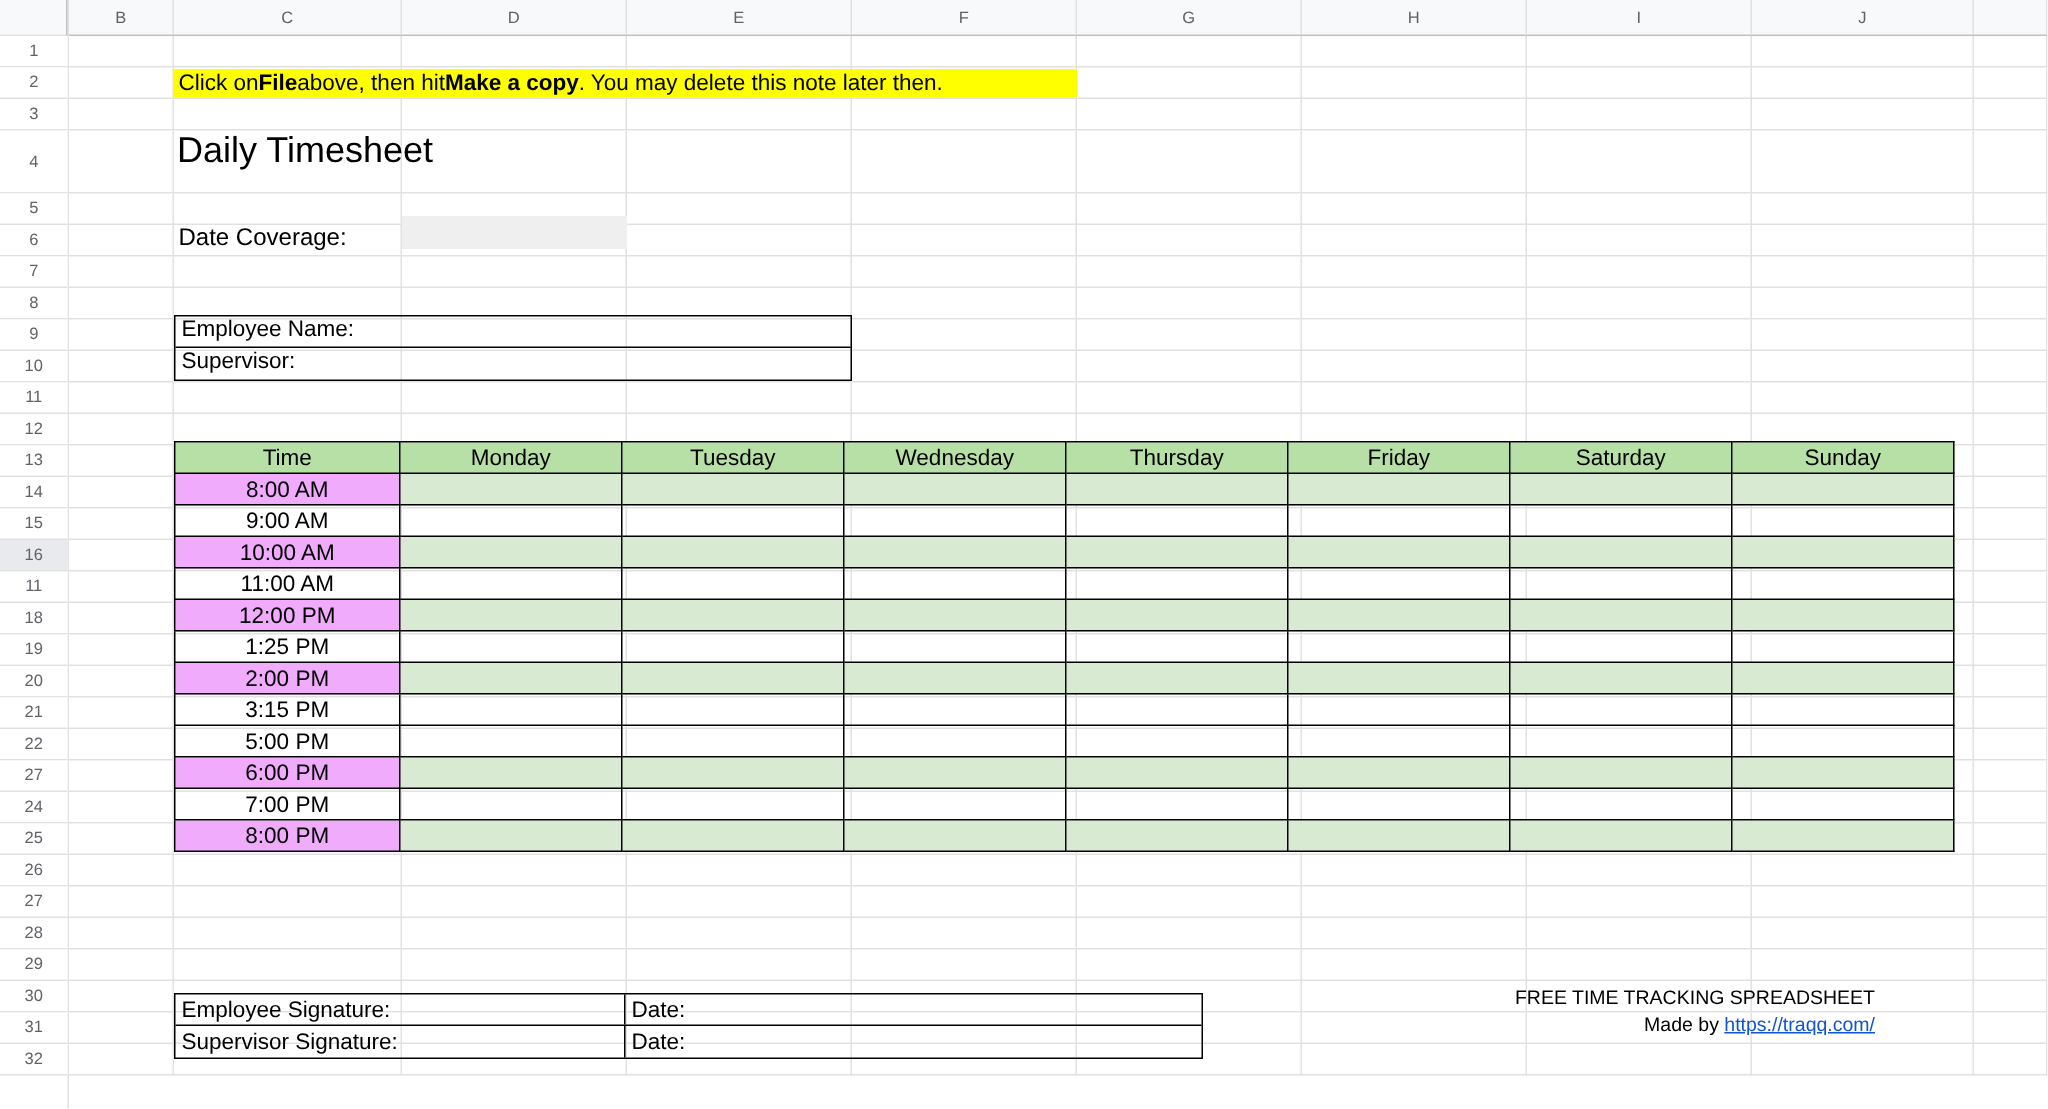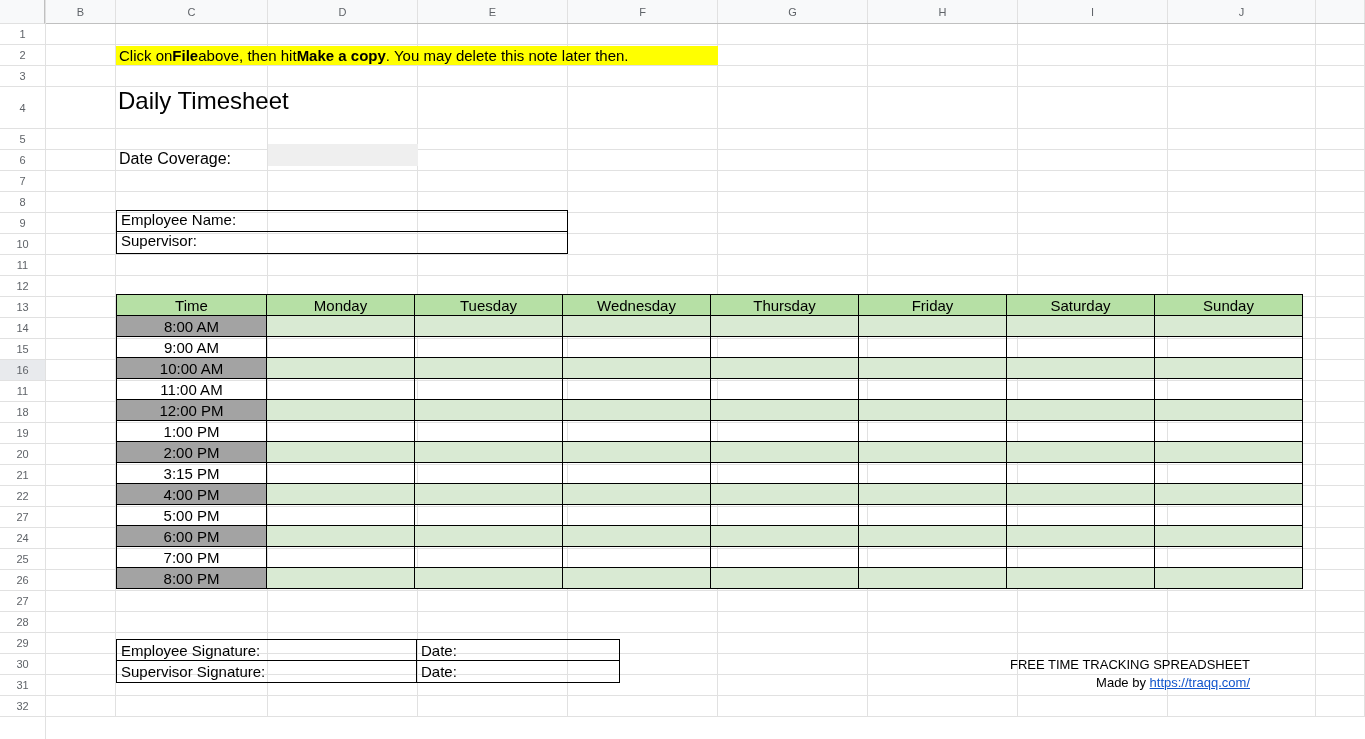--- a/index.html
+++ b/index.html
@@ -149,7 +149,7 @@
     font-weight: normal;
   }
   .timesheet tr.shaded td { background: #d9ead3; }
-  .timesheet tr.shaded td:first-child { background: #a3a3a3; margin-top: 40px; }
+  .timesheet tr.shaded td:first-child { background: #f0abfc; margin-top: 40px; }
   .timesheet td.time-col { width: 150px; }
   .timesheet td.day-col, .timesheet th.day-col { width: 148px; }
   .timesheet th.time-col { width: 150px; }

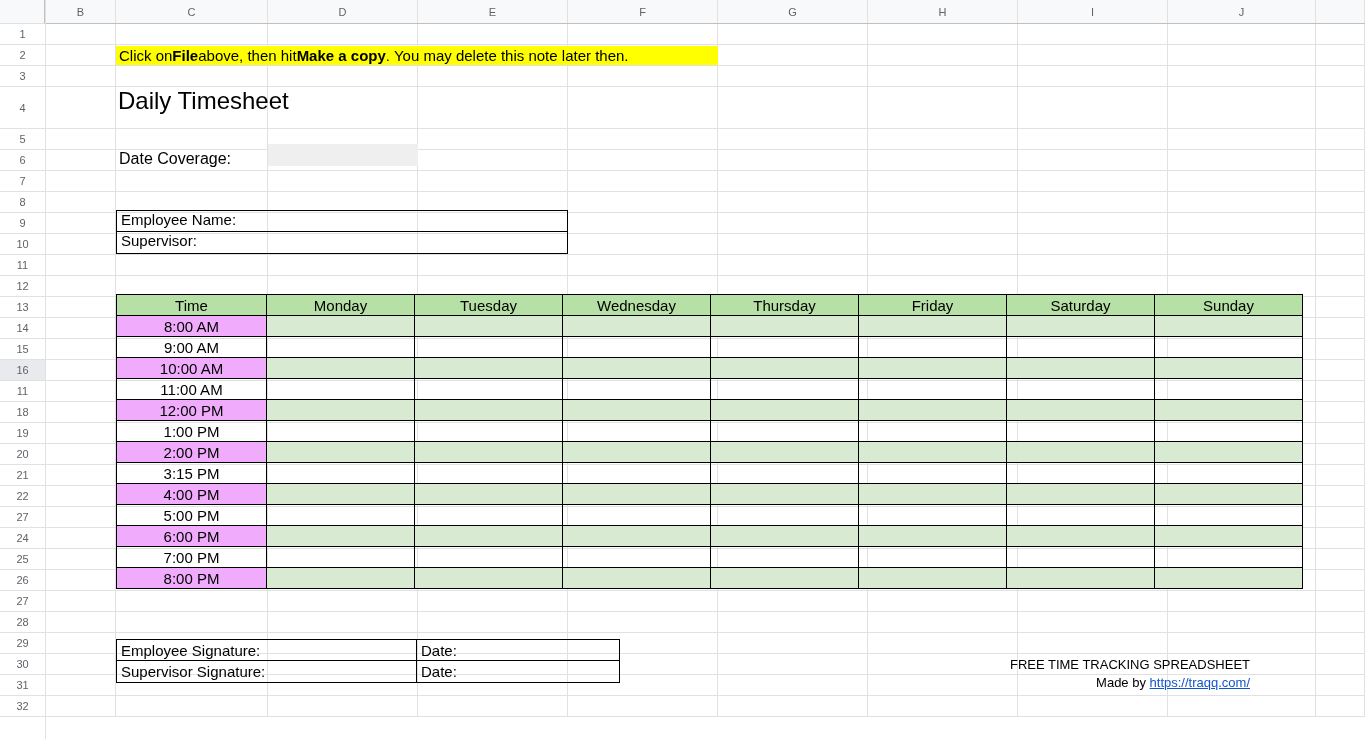--- a/index.html
+++ b/index.html
@@ -712,7 +712,7 @@
               <td class="day-col"></td>
             </tr>
             <tr>
-              <td class="time-col">1:00 PM</td>
+              <td class="time-col">1:25 PM</td>
               <td class="day-col"></td>
               <td class="day-col"></td>
               <td class="day-col"></td>

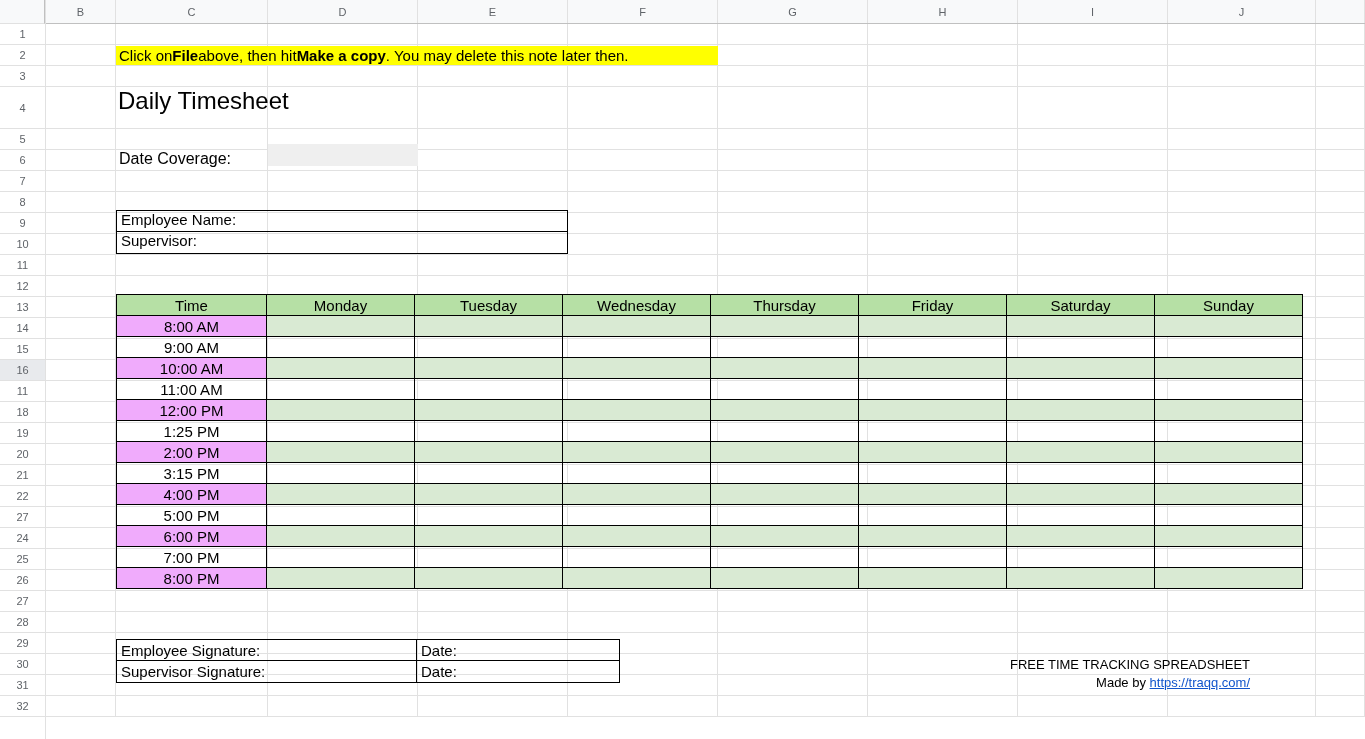--- a/index.html
+++ b/index.html
@@ -741,16 +741,6 @@
               <td class="day-col"></td>
               <td class="day-col"></td>
             </tr>
-            <tr class="shaded">
-              <td class="time-col">4:00 PM</td>
-              <td class="day-col"></td>
-              <td class="day-col"></td>
-              <td class="day-col"></td>
-              <td class="day-col"></td>
-              <td class="day-col"></td>
-              <td class="day-col"></td>
-              <td class="day-col"></td>
-            </tr>
             <tr>
               <td class="time-col">5:00 PM</td>
               <td class="day-col"></td>

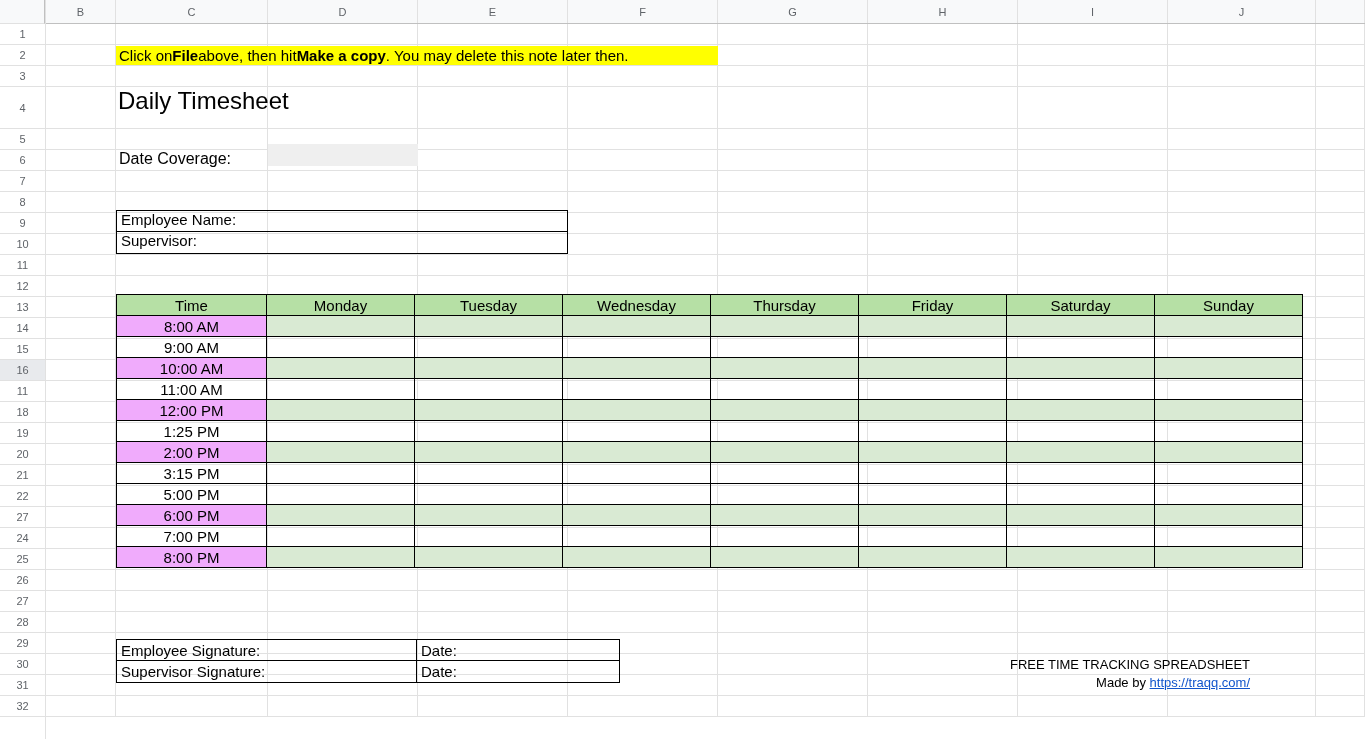--- a/index.html
+++ b/index.html
@@ -156,8 +156,8 @@
   .sig-box {
     position: absolute;
     left: 70px;
-    top: 615px;
-    width: 504px;
+    top: 638px;
+    width: 686px;
     border: 1px solid #000;
   }
   .sig-row {

